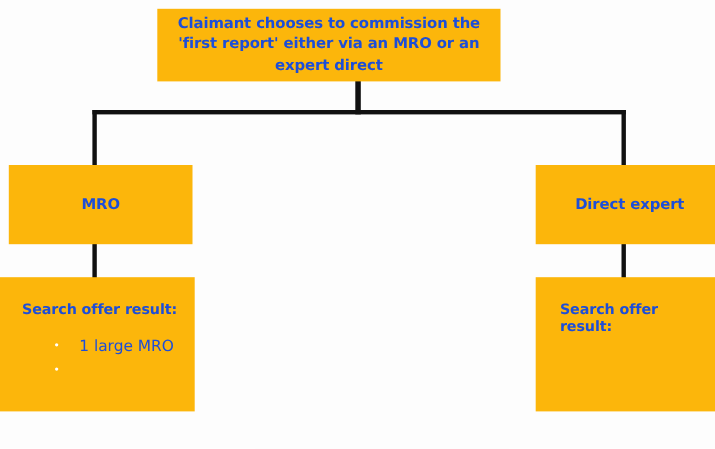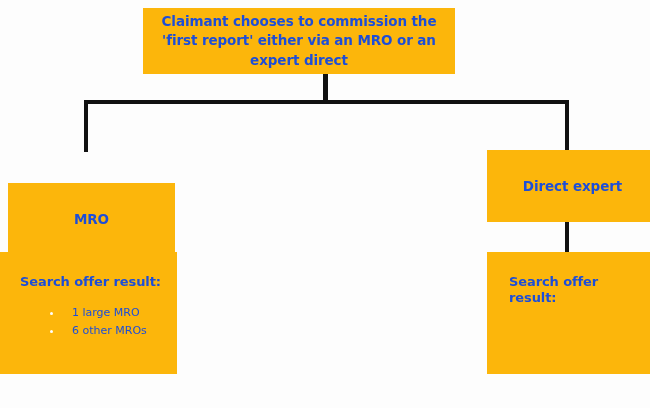--- a/index.html
+++ b/index.html
@@ -59,7 +59,7 @@
     align-items: center;
     justify-content: center;
   }
-  #box-mro  { left: 8px;   width: 167px; margin-top: 33px; }
+  #box-mro  { left: 8px;   width: 167px; }
   #box-direct { left: 487px; width: 171px; }
   .box-cat .title {
     font-size: 13.5px;

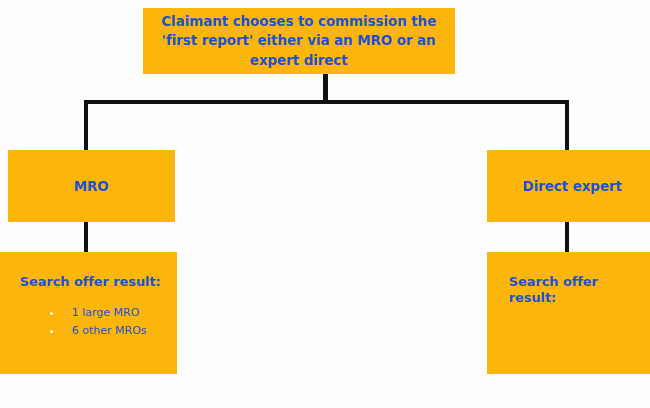--- a/index.html
+++ b/index.html
@@ -93,7 +93,7 @@
   }
   .bullets li {
     position: relative;
-    font-size: 11px;
+    font-size: 14px;
     font-weight: normal;
     line-height: 1.35;
     margin-bottom: 4px;

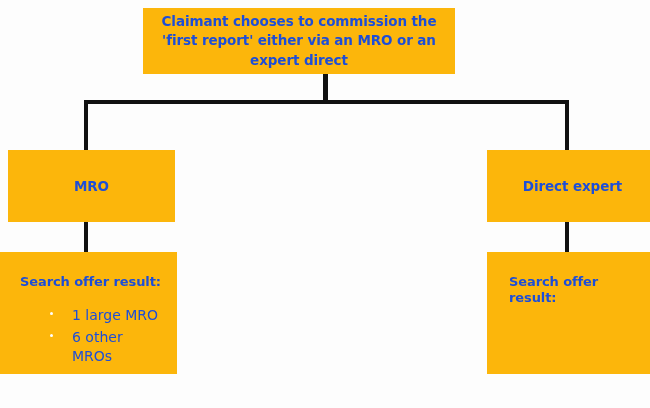--- a/index.html
+++ b/index.html
@@ -144,7 +144,6 @@
       </li>
       <li>
         <span class="dot"></span>
-        <span>6 other MROs</span>
       </li>
     </ul>
   </div>

